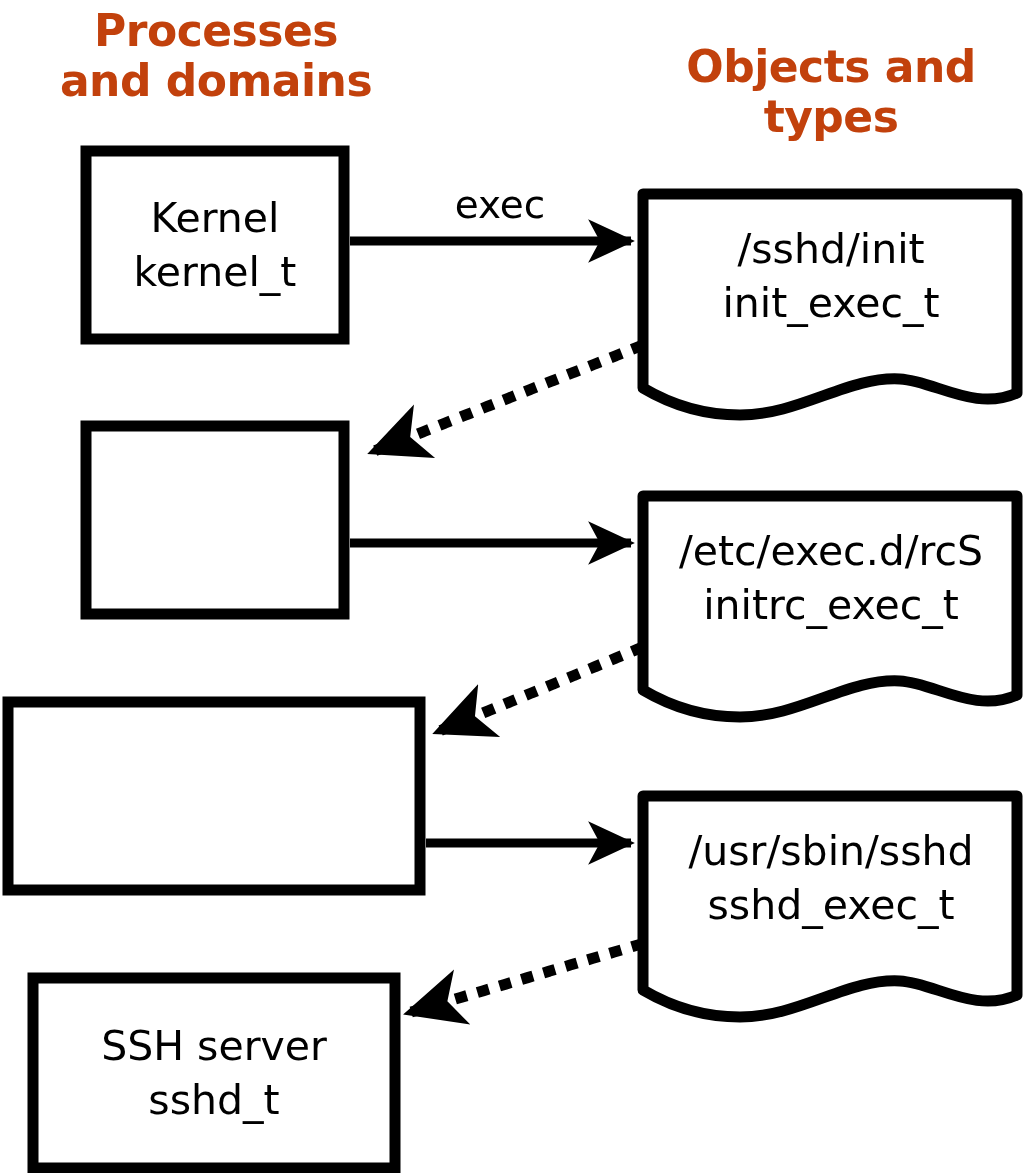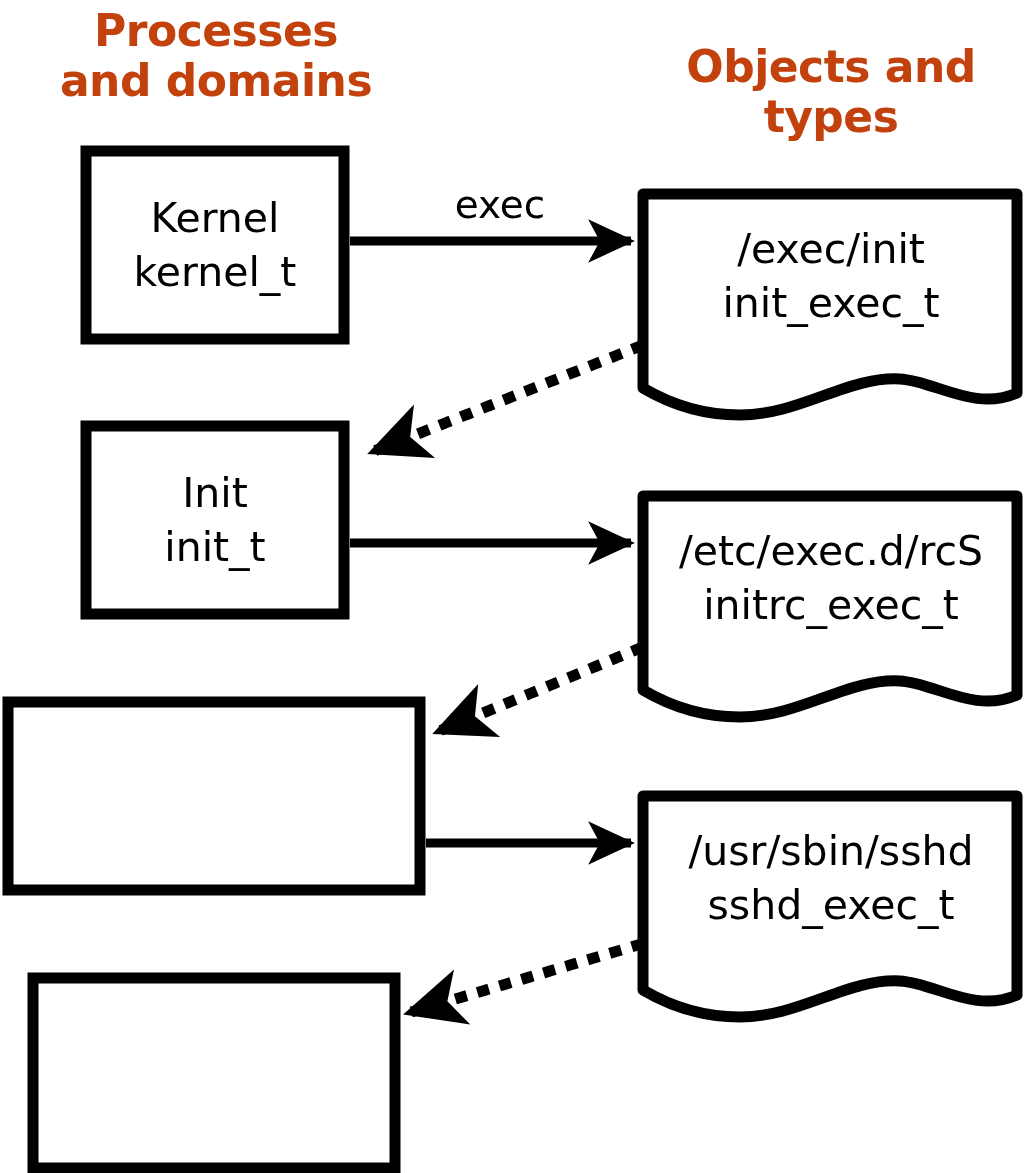--- a/index.html
+++ b/index.html
@@ -134,7 +134,7 @@
 
 
 
-  <div class="node-label" style="left:645px; top:222px; width:372px;">/exec/init
+  <div class="node-label" style="left:645px; top:222px; width:372px;">/sshd/init
 init_exec_t</div>
 
   <div class="node-label" style="left:645px; top:524px; width:372px;">/etc/exec.d/rcS

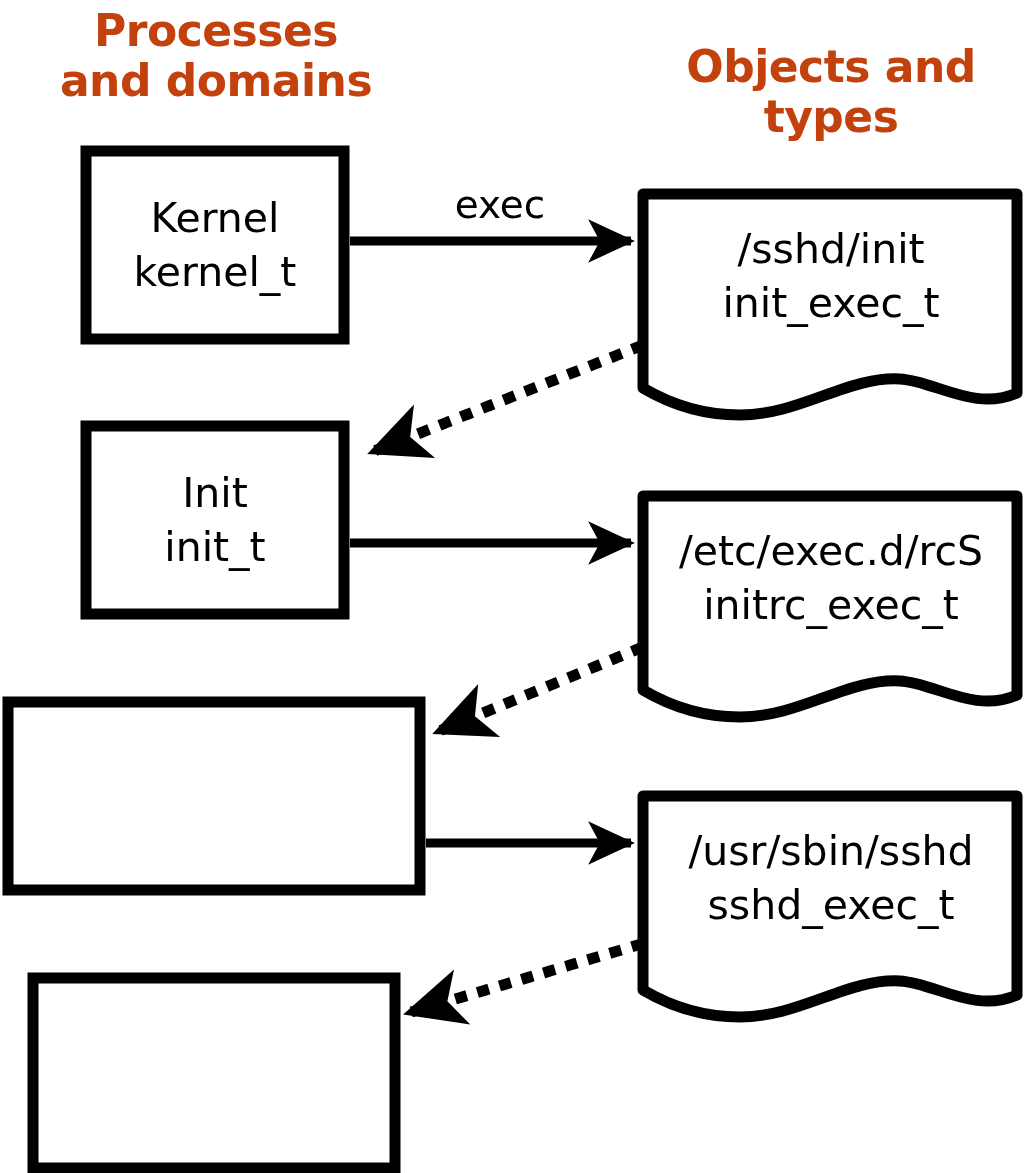--- a/index.html
+++ b/index.html
@@ -129,8 +129,6 @@
   <div class="node-label" style="left:86px; top:191px; width:258px;">Kernel
 kernel_t</div>
 
-  <div class="node-label" style="left:86px; top:466px; width:258px;">Init
-init_t</div>
 
 
 

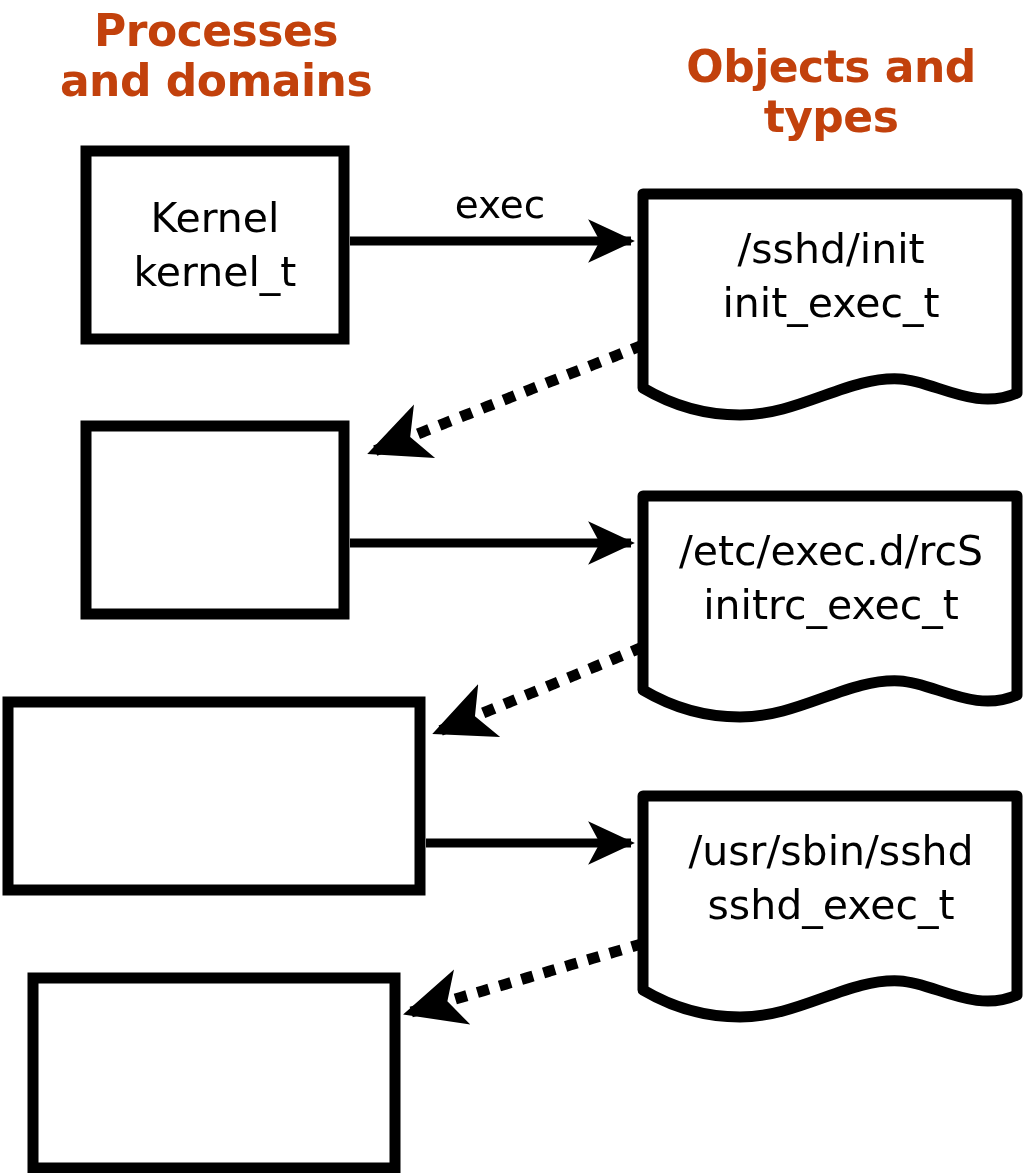--- a/index.html
+++ b/index.html
@@ -131,6 +131,8 @@
 
 
 
+  <div class="node-label" style="left:33px; top:1019px; width:362px;">SSH server
+sshd_t</div>
 
   <div class="node-label" style="left:645px; top:222px; width:372px;">/sshd/init
 init_exec_t</div>

